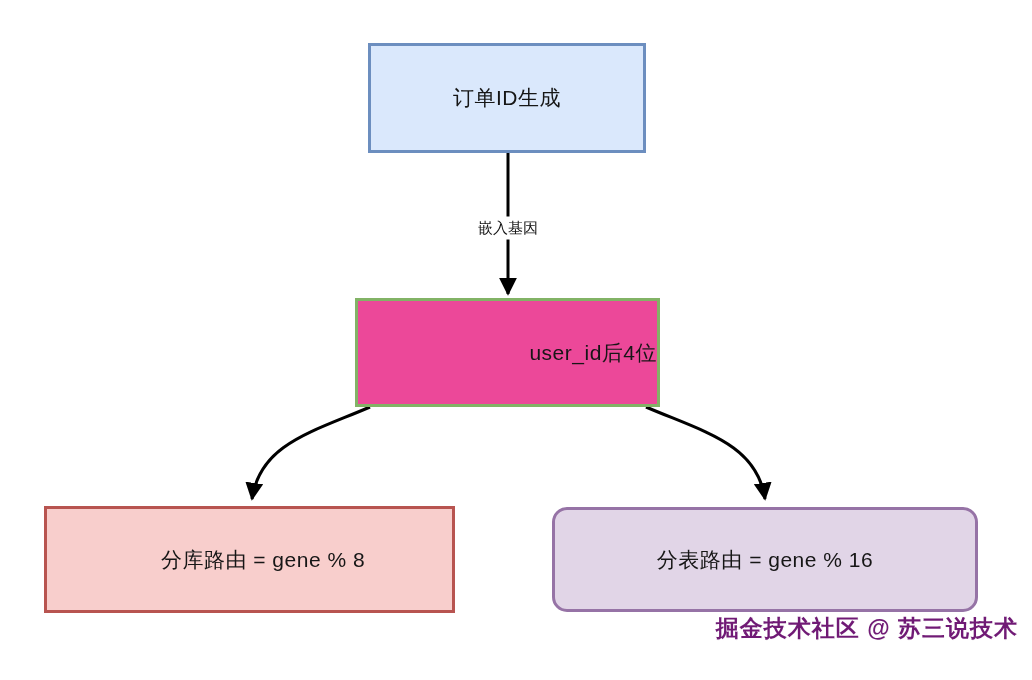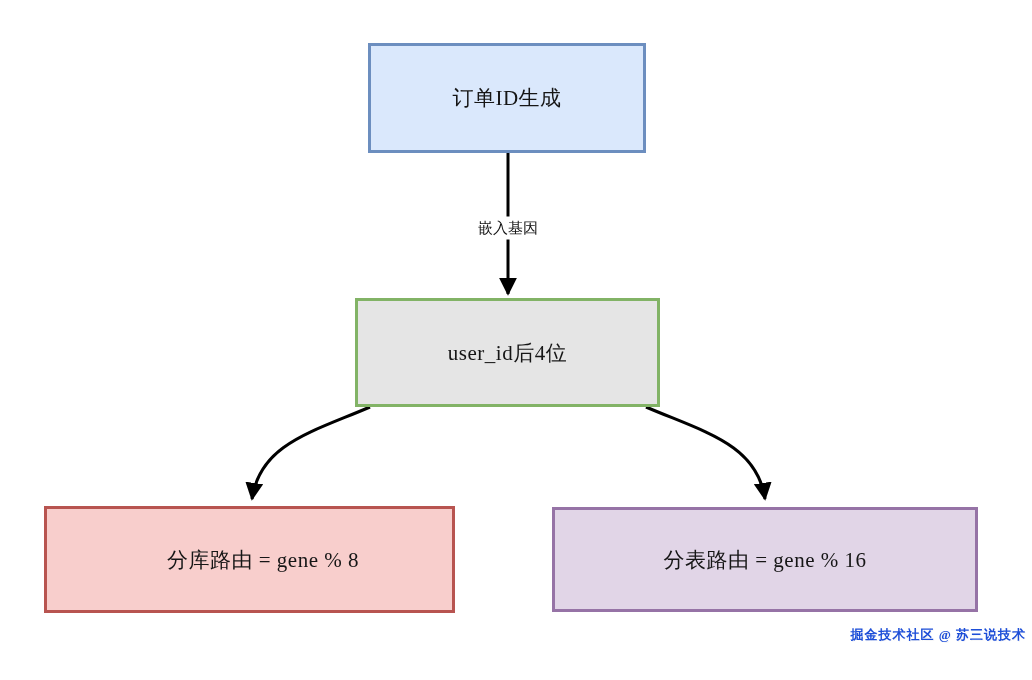--- a/index.html
+++ b/index.html
@@ -13,7 +13,7 @@
     height: 660px;
     background: #ffffff;
     overflow: hidden;
-    font-family: Liberation Serif, serif;
+    font-family: Liberation Sans, sans-serif;
   }
   .arrows-layer {
     position: absolute;

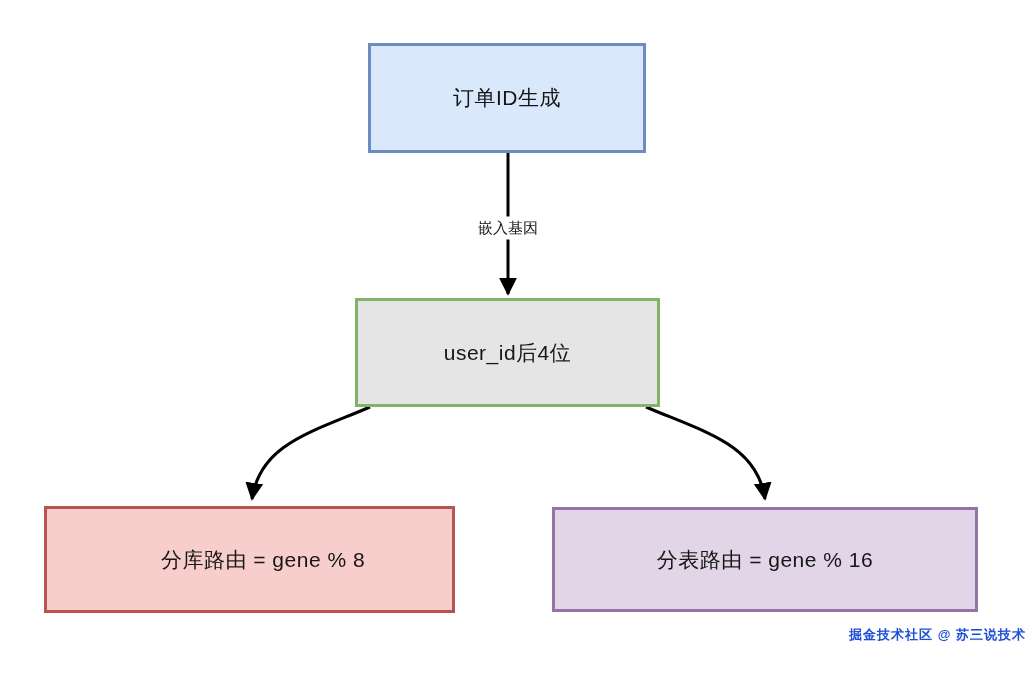--- a/index.html
+++ b/index.html
@@ -87,7 +87,7 @@
 
   <div class="edge-label">嵌入基因</div>
 
-  <div class="node node-userid" style="background-color: #e5e5e5; border-color: rgb(130, 179, 102);">
+  <div class="node node-userid" style="background-color: #ec4899; border-color: rgb(130, 179, 102); justify-content: flex-end;">
     <span class="node-label">user_id后4位</span>
   </div>
 

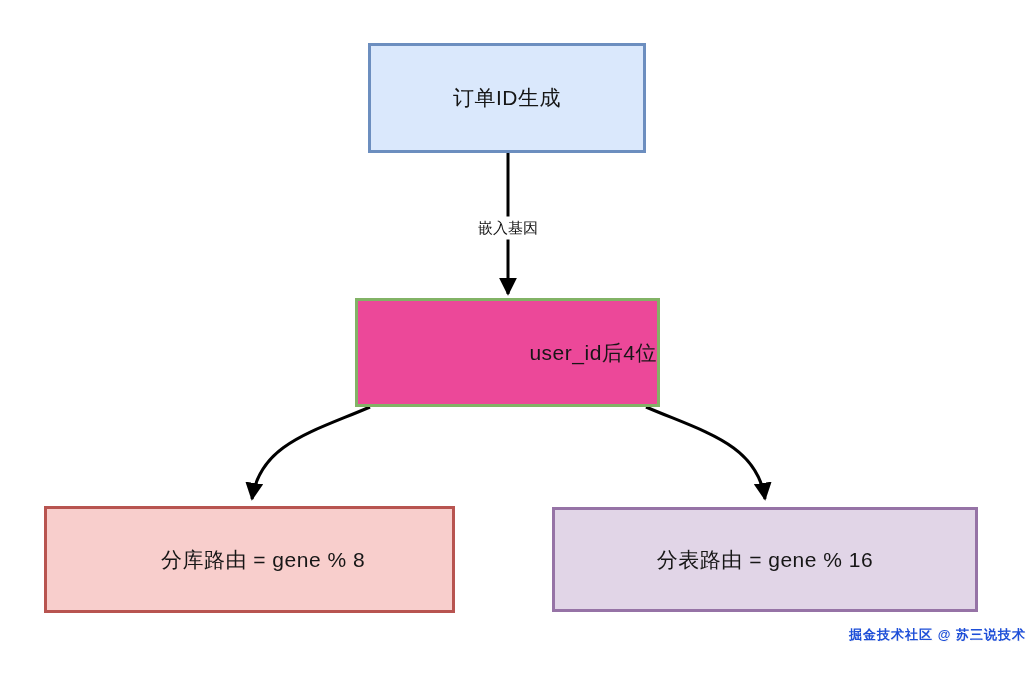--- a/index.html
+++ b/index.html
@@ -95,7 +95,7 @@
     <span class="node-label">分库路由 = gene % 8</span>
   </div>
 
-  <div class="node node-tblroute" style="background-color: rgb(225, 213, 231); border-color: rgb(150, 115, 166);">
+  <div class="node node-tblroute" style="background-color: rgb(225, 213, 231); border-color: rgb(150, 115, 166); border-radius: 15px;">
     <span class="node-label">分表路由 = gene % 16</span>
   </div>
 

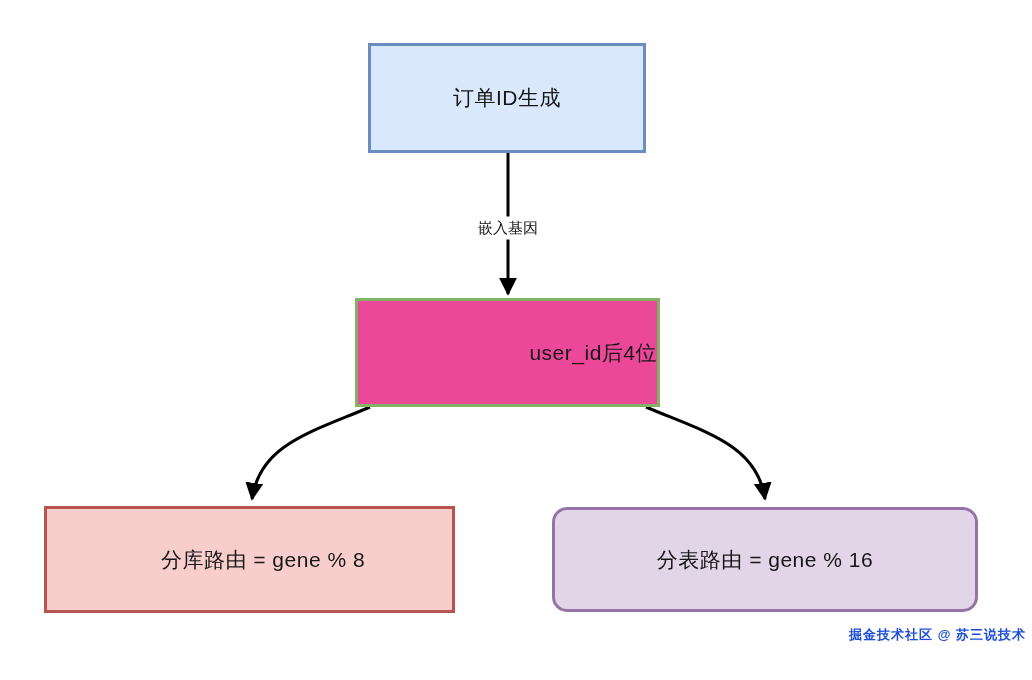--- a/index.html
+++ b/index.html
@@ -55,11 +55,11 @@
   }
   .watermark {
     position: absolute;
-    right: 6px;
+    right: 14px;
     bottom: 16px;
-    font-size: 13px;
+    font-size: 23px;
     font-weight: bold;
-    color: #1d4ed8;
+    color: #701a75;
     text-shadow: 2px 2px 1px #ffffff, 1px 1px 0 #f2f2f2;
     letter-spacing: 1px;
     white-space: nowrap;

